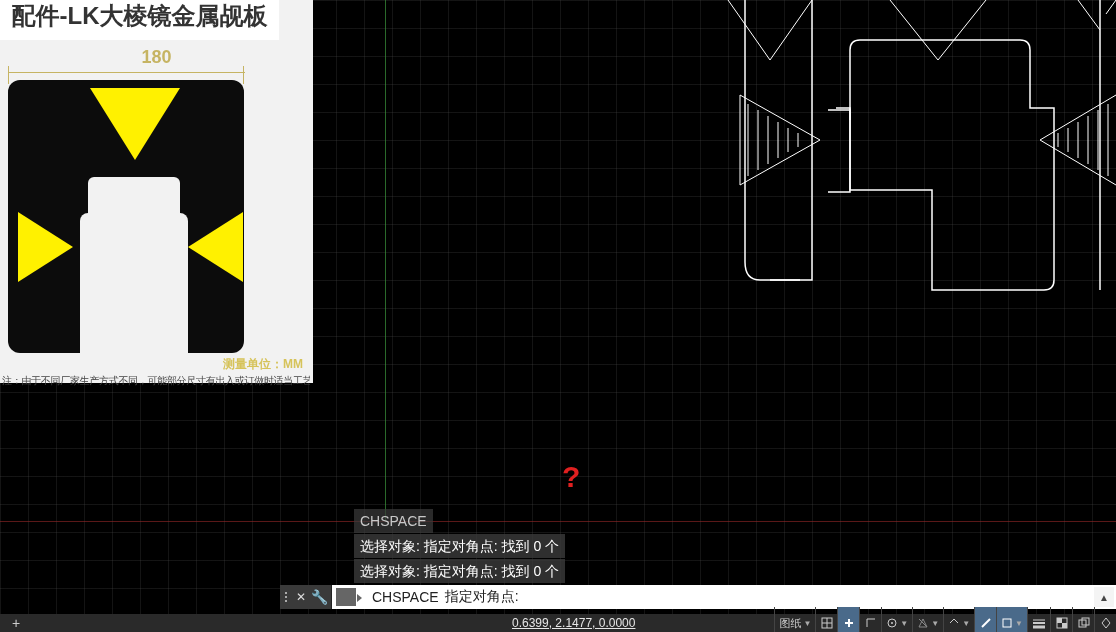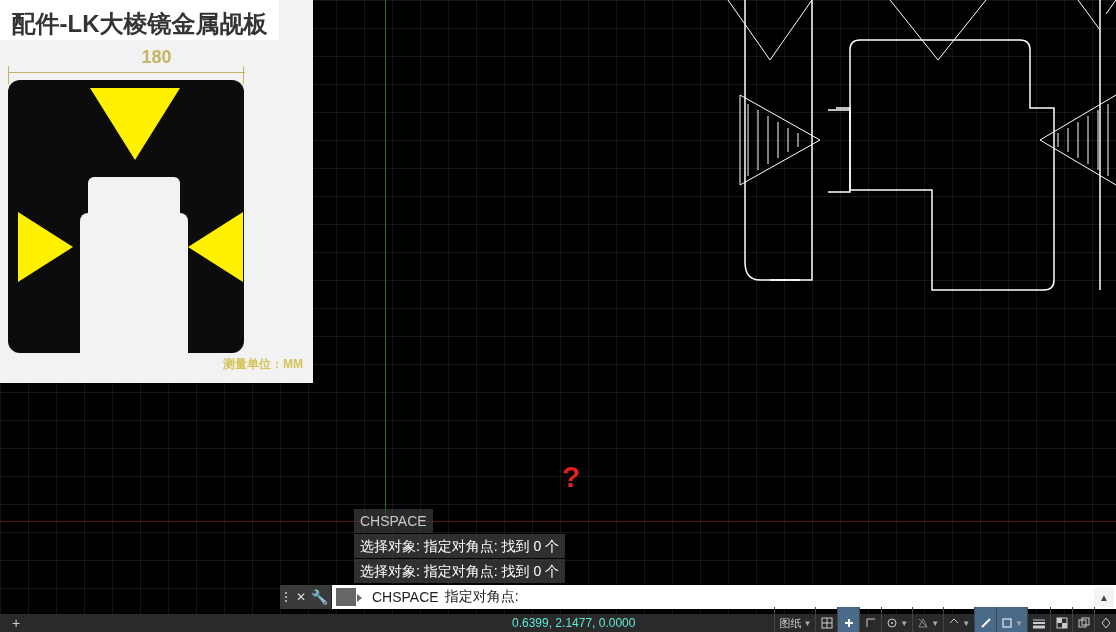--- a/index.html
+++ b/index.html
@@ -15,7 +15,7 @@
 
   
   .ref-card { position: absolute; left: 0; top: 0; width: 313px; height: 383px; background: #f2f2f2; }
-  .ref-title-bar { width: 279px; height: 40px; background: #fff; display: flex; align-items: flex-end; justify-content: center; }
+  .ref-title-bar { width: 279px; height: 40px; background: #fff; display: flex; align-items: flex-start; justify-content: center; }
   .ref-title { font-size: 24px; font-weight: 600; color: #333; text-align: center; }
   .ref-dim-row { position: relative; height: 40px; padding-left: 8px; }
   .ref-dim-label { position: absolute; left: 50%; top: 7px; transform: translateX(-50%); font-size: 18px; font-weight: bold; color: #c6b463; }

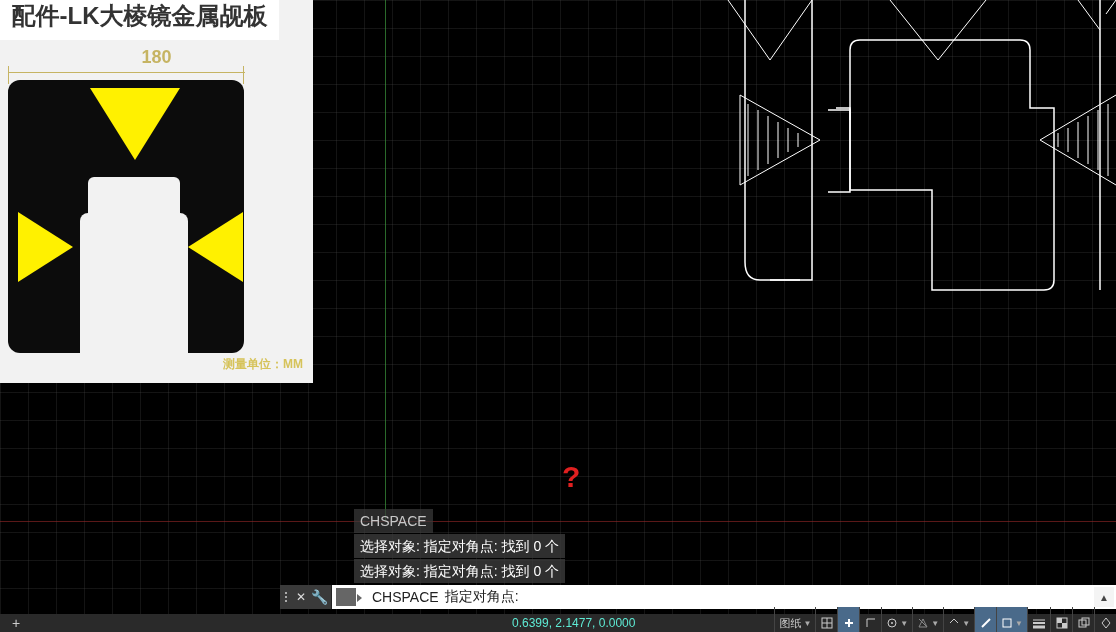--- a/index.html
+++ b/index.html
@@ -97,6 +97,7 @@
         <div class="cutout"></div>
       </div>
       <div class="ref-unit">测量单位：MM</div>
+      <div class="ref-foot">注：由于不同厂家生产方式不同，可能部分尺寸有出入或订做时适当工艺</div>
     </div>
   </div>
 

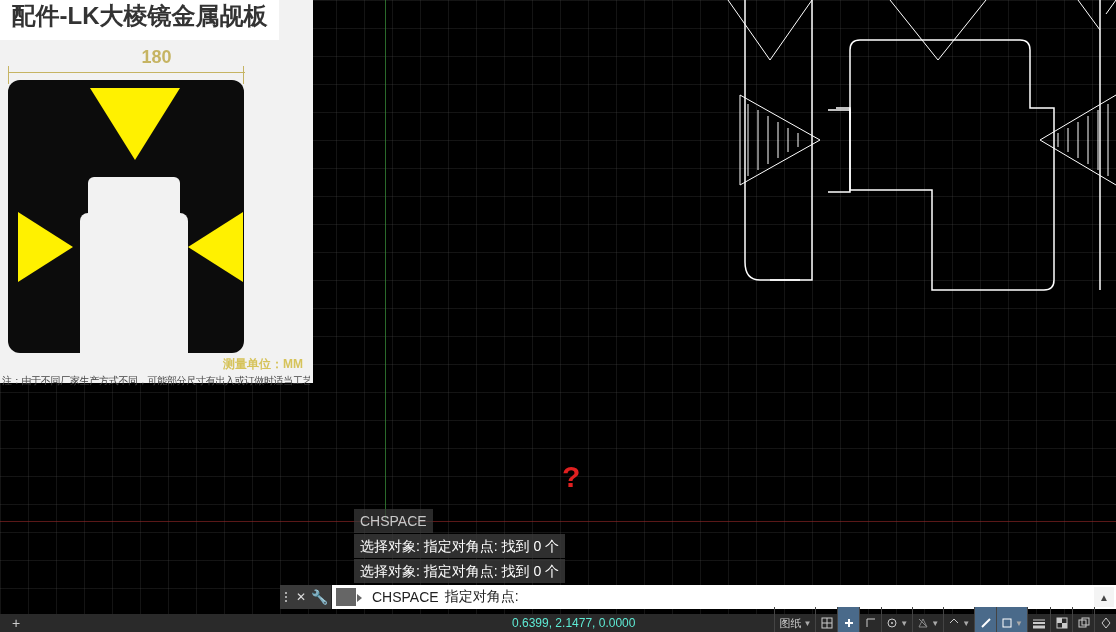--- a/index.html
+++ b/index.html
@@ -62,7 +62,7 @@
   .status-left { width: 32px; display: flex; align-items: center; justify-content: center; }
   .plus { color: #ccc; font-size: 14px; }
   .status-mid { flex: 1; }
-  .coords { margin-left: 480px; color: #5eead4; white-space: nowrap; }
+  .coords { margin-left: 480px; color: #e5e5e5; white-space: nowrap; text-decoration: underline; }
   .status-right { display: flex; align-items: center; gap: 0; }
   .sbtn { height: 33px; min-width: 22px; padding: 0 4px; display: flex; align-items: center; justify-content: center; color: #ccc; border-left: 1px solid #444; font-size: 11px; }
   .sbtn.active { background: #4a6a8a; color: #fff; }

